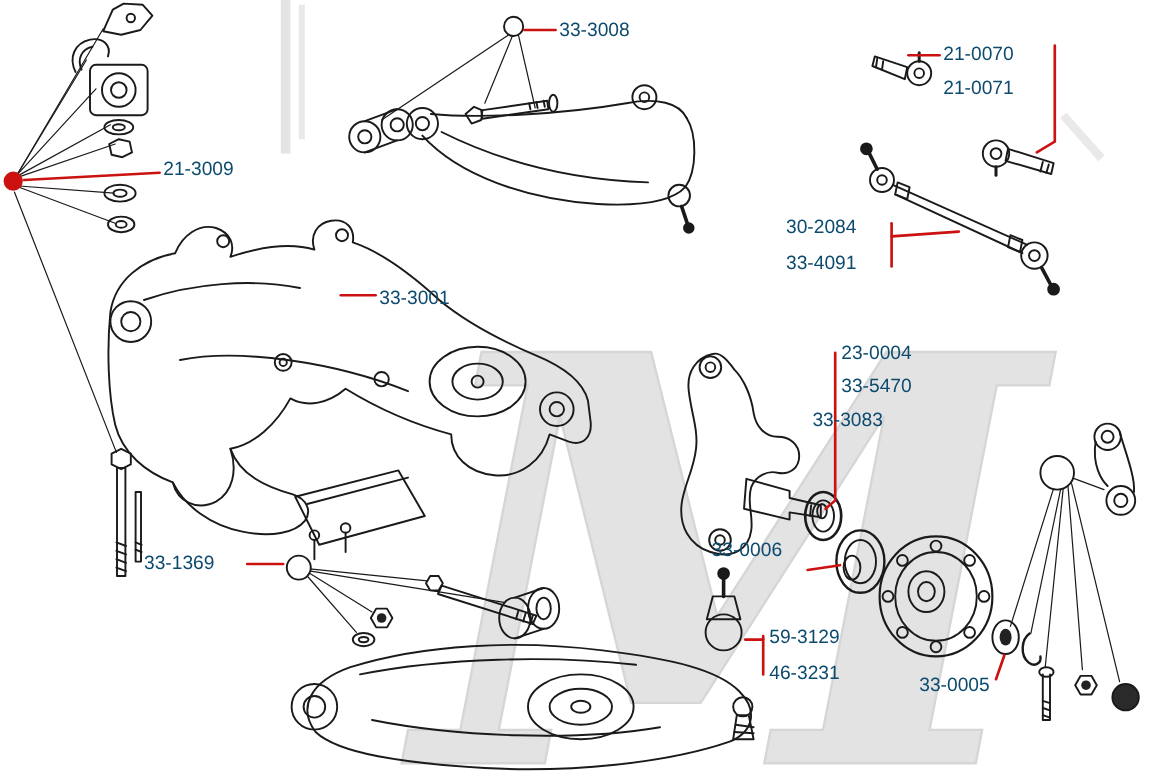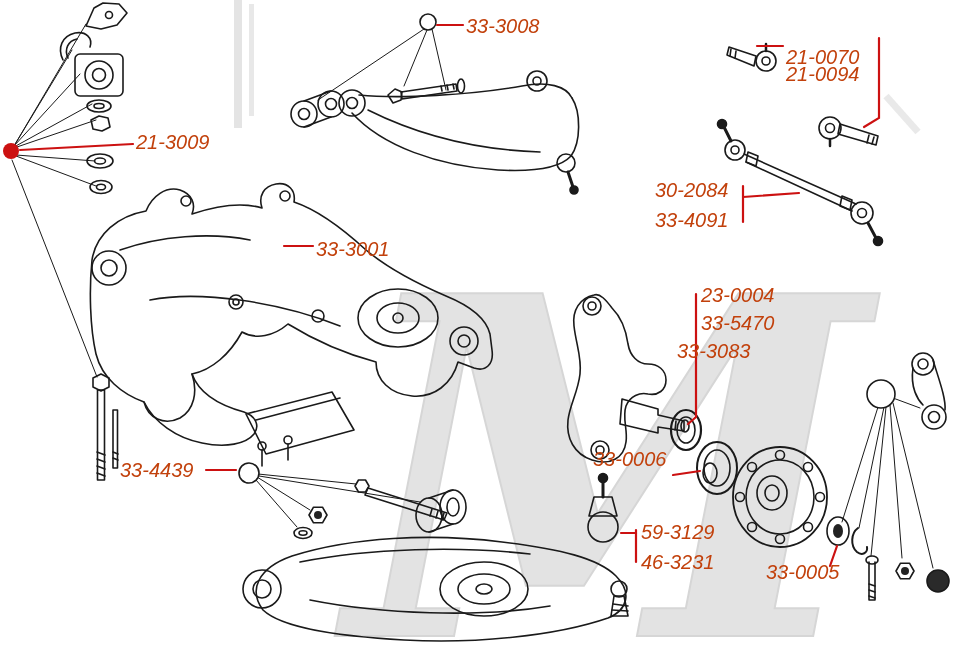--- a/index.html
+++ b/index.html
@@ -9,8 +9,8 @@
   }
   #stage svg{position:absolute;left:0;top:0;}
   .plabel{
-    position:absolute;font-size:20px;line-height:22px;color:#c2410c;
-    white-space:nowrap;font-family:"Liberation Sans",sans-serif;font-style:italic;
+    position:absolute;font-size:16px;line-height:22px;color:#0c4a6e;
+    white-space:nowrap;font-family:"Liberation Sans",sans-serif;
   }
 </style>
 </head>

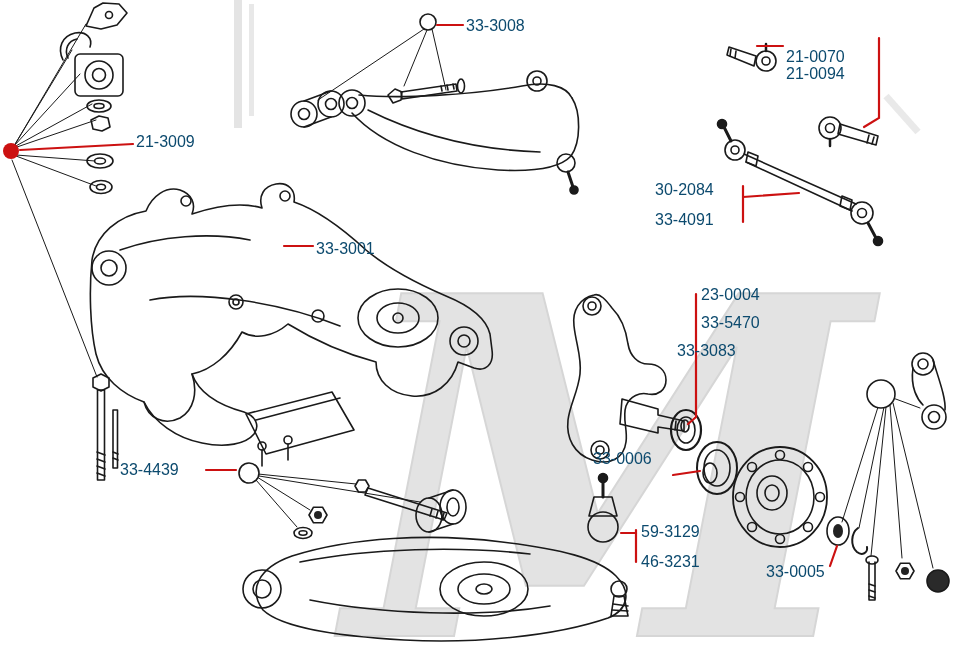--- a/index.html
+++ b/index.html
@@ -275,7 +275,7 @@
   </svg>
 
   <div class="plabel" style="left:466px;top:15px">33-3008</div>
-  <div class="plabel" style="left:786px;top:46px">21-0070</div>
+  <div class="plabel" style="left:786px;top:35px">21-0070</div>
   <div class="plabel" style="left:786px;top:63px">21-0094</div>
   <div class="plabel" style="left:136px;top:131px">21-3009</div>
   <div class="plabel" style="left:655px;top:179px">30-2084</div>

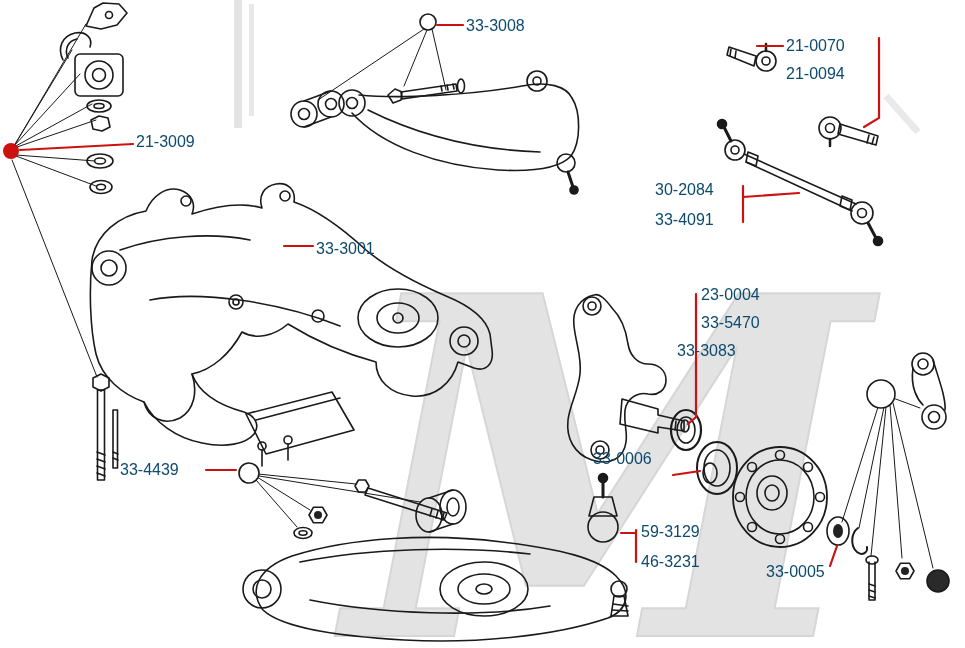--- a/index.html
+++ b/index.html
@@ -276,7 +276,7 @@
 
   <div class="plabel" style="left:466px;top:15px">33-3008</div>
   <div class="plabel" style="left:786px;top:35px">21-0070</div>
-  <div class="plabel" style="left:786px;top:63px">21-0094</div>
+  <div class="plabel" style="left:786px;top:63px">21-0071</div>
   <div class="plabel" style="left:136px;top:131px">21-3009</div>
   <div class="plabel" style="left:655px;top:179px">30-2084</div>
   <div class="plabel" style="left:655px;top:209px">33-4091</div>

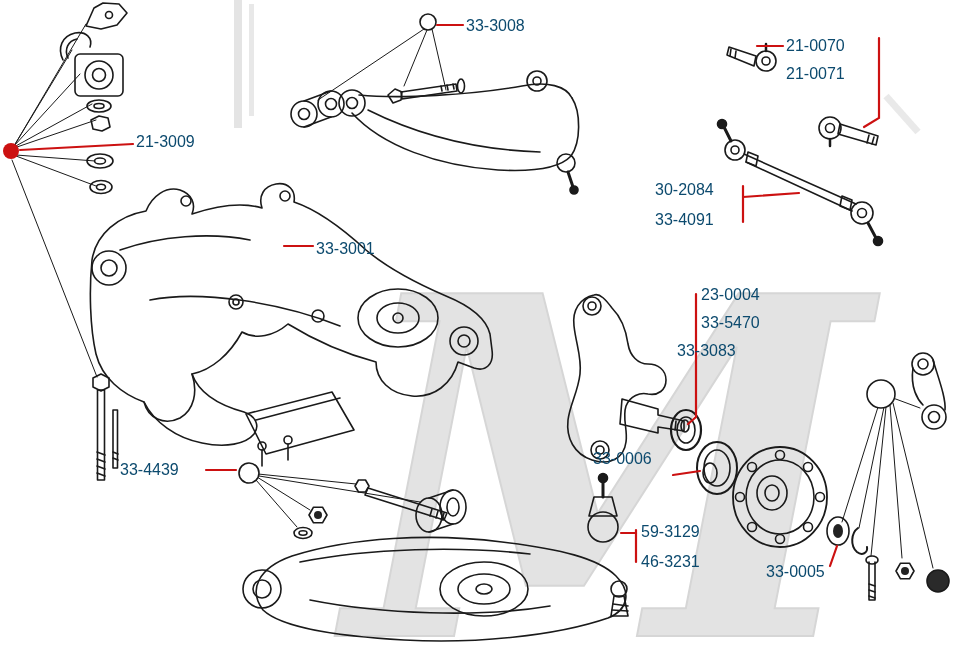--- a/index.html
+++ b/index.html
@@ -284,7 +284,7 @@
   <div class="plabel" style="left:701px;top:284px">23-0004</div>
   <div class="plabel" style="left:701px;top:312px">33-5470</div>
   <div class="plabel" style="left:677px;top:340px">33-3083</div>
-  <div class="plabel" style="left:120px;top:459px">33-4439</div>
+  <div class="plabel" style="left:120px;top:459px">33-1369</div>
   <div class="plabel" style="left:593px;top:448px">33-0006</div>
   <div class="plabel" style="left:641px;top:521px">59-3129</div>
   <div class="plabel" style="left:641px;top:551px">46-3231</div>

